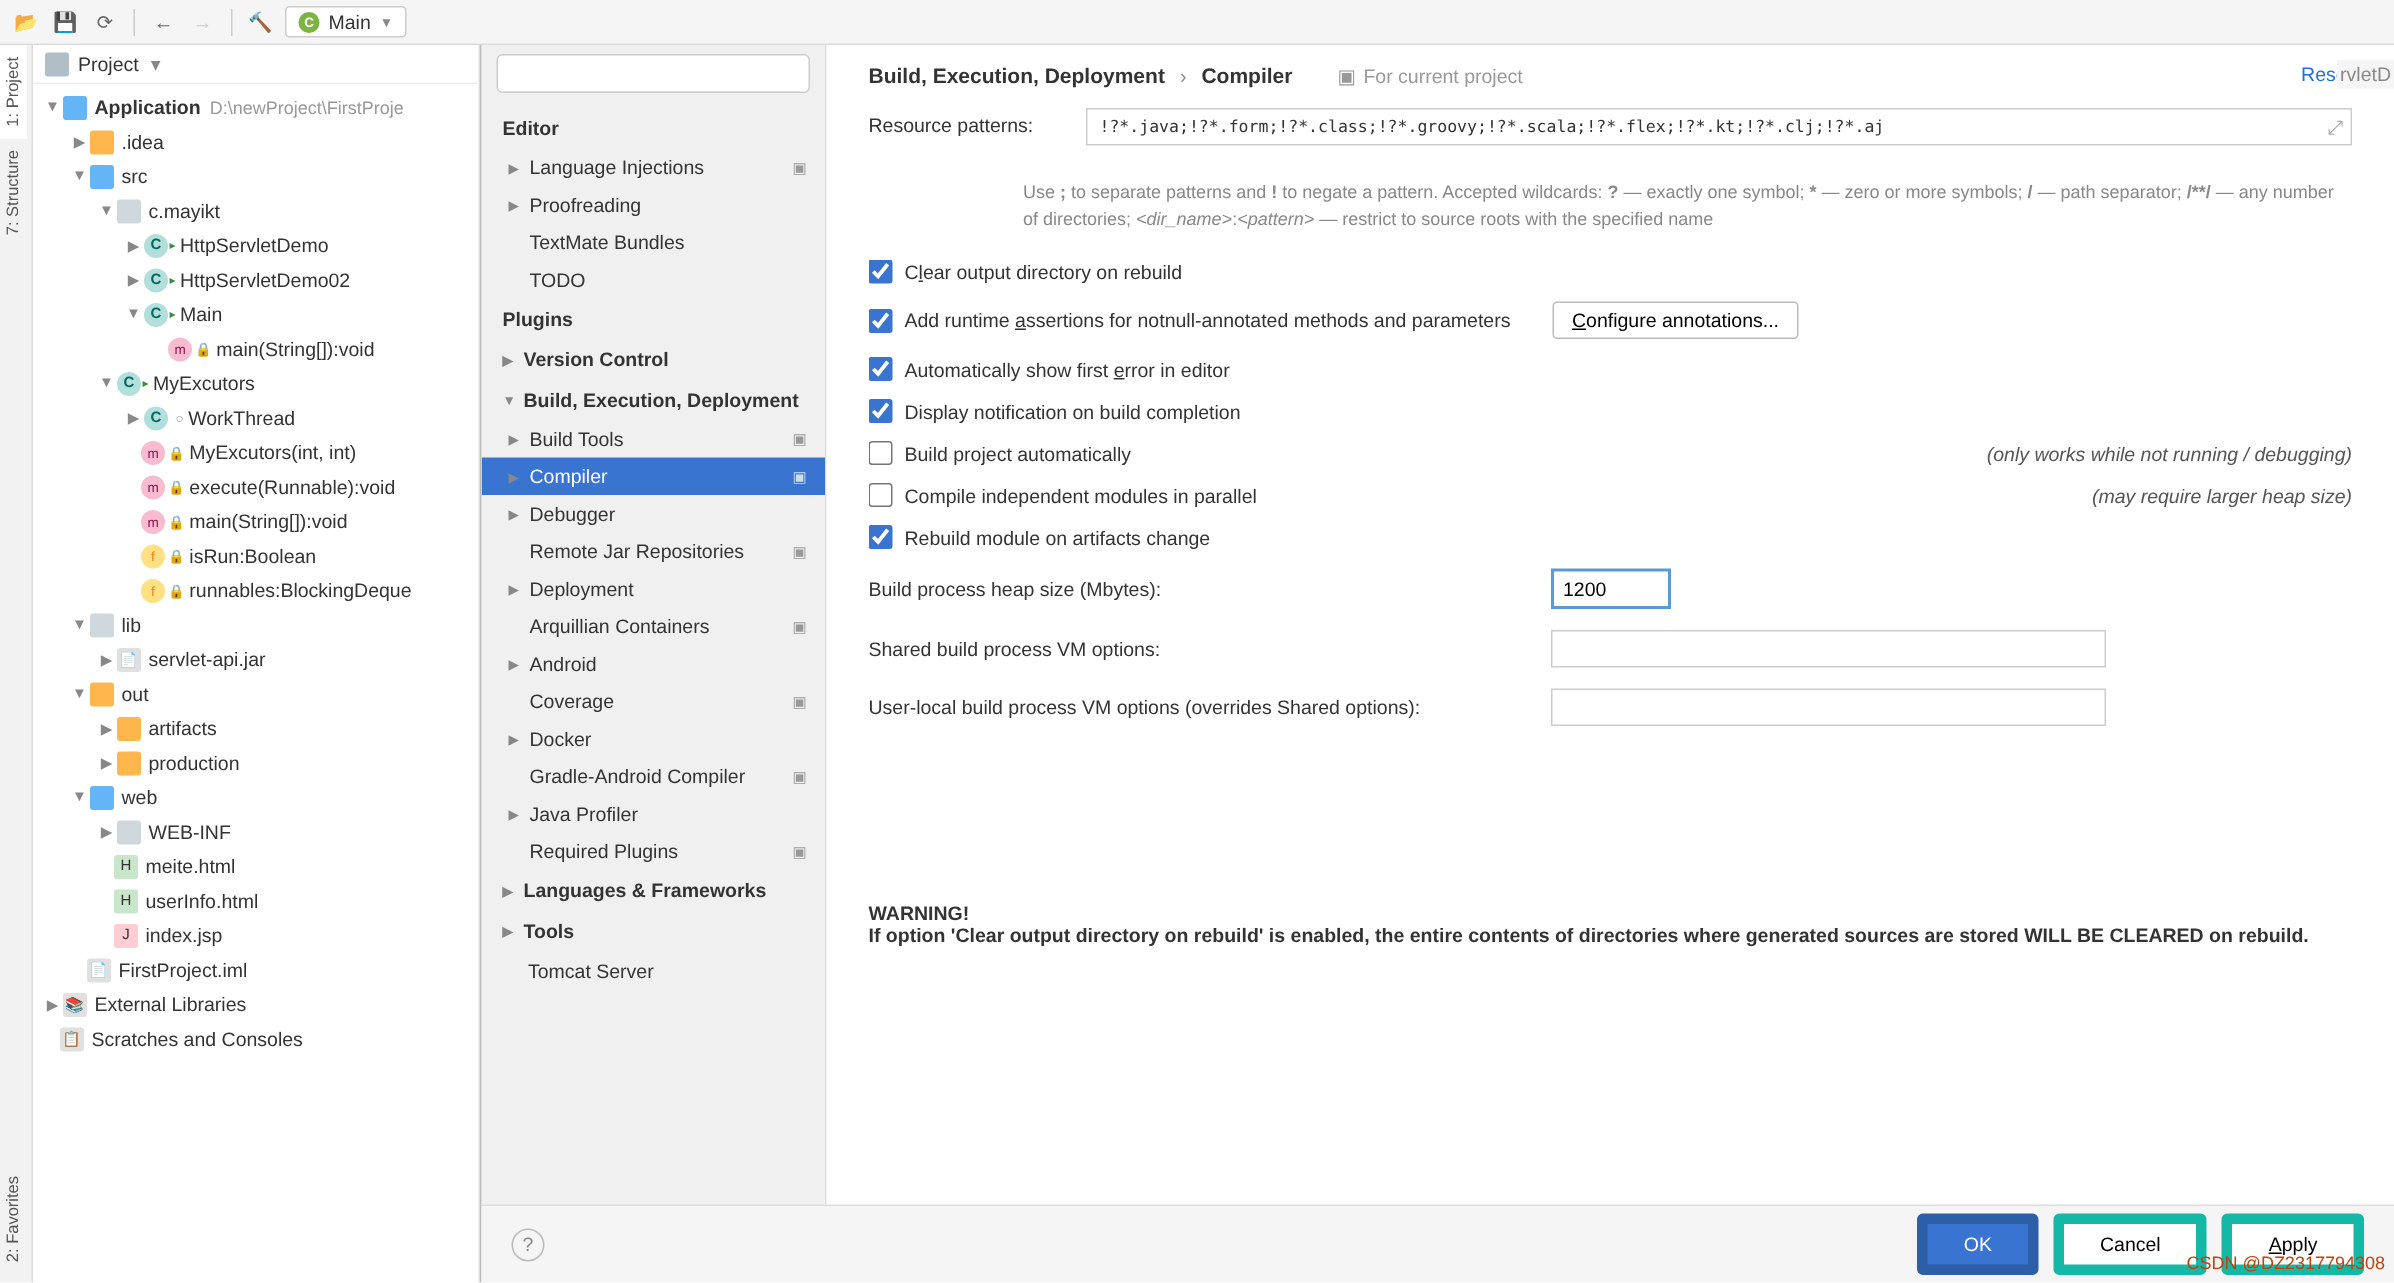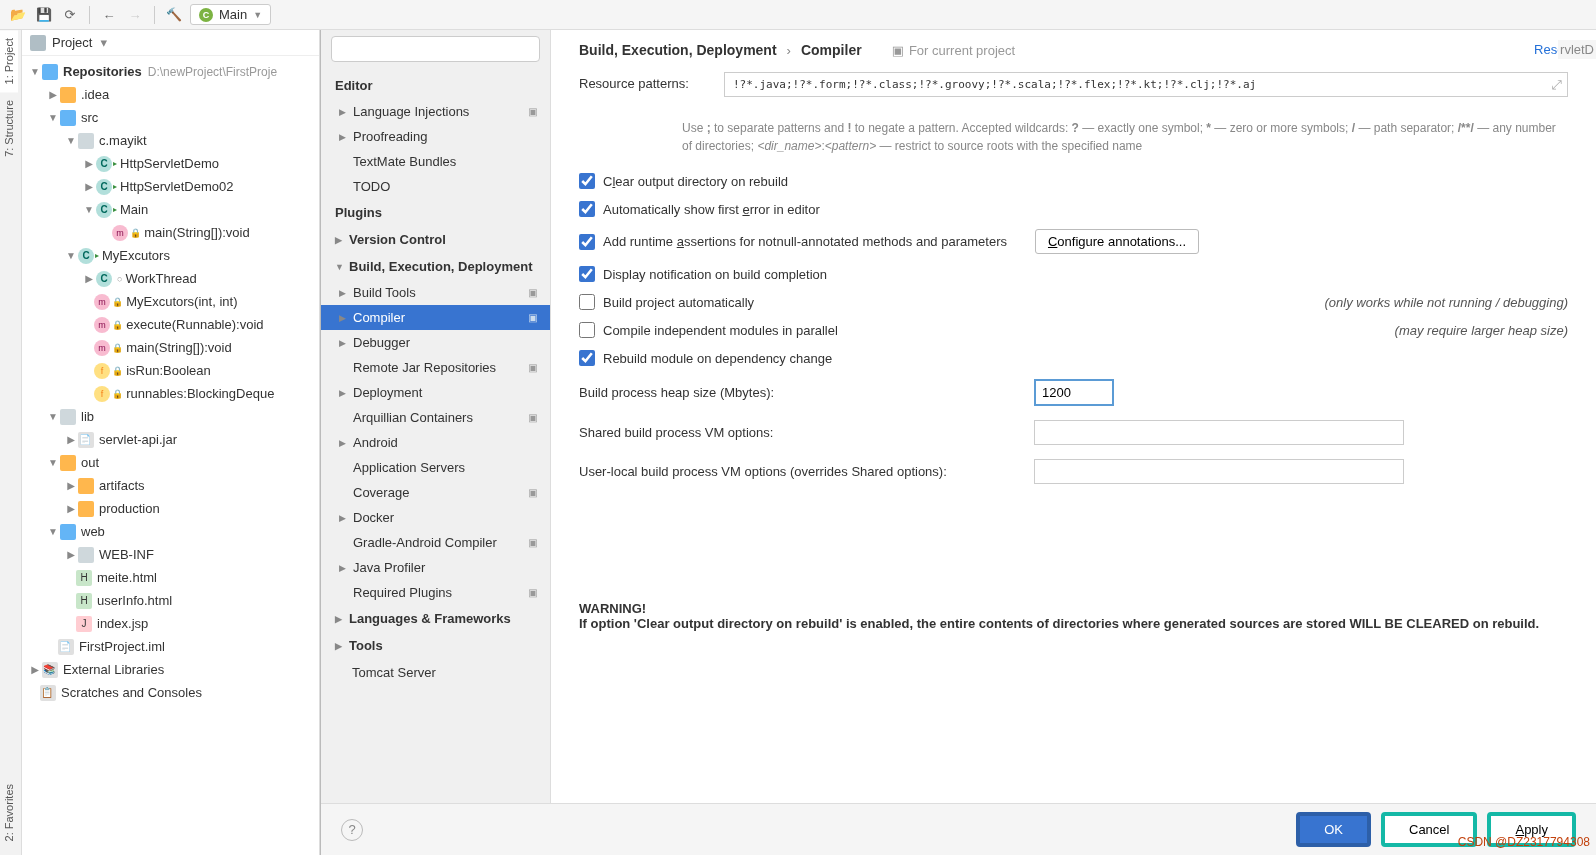--- a/index.html
+++ b/index.html
@@ -133,7 +133,7 @@
       <div class="tree-node" style="padding-left:6px">
           <span class="caret">▼</span>
           <span class="ficon folder-b"></span>
-          <b class="label">Repositories</b>
+          <b class="label">Application</b>
           <span class="sub">D:\newProject\FirstProje</span>
         </div>
       <div class="tree-node" style="padding-left:24px">

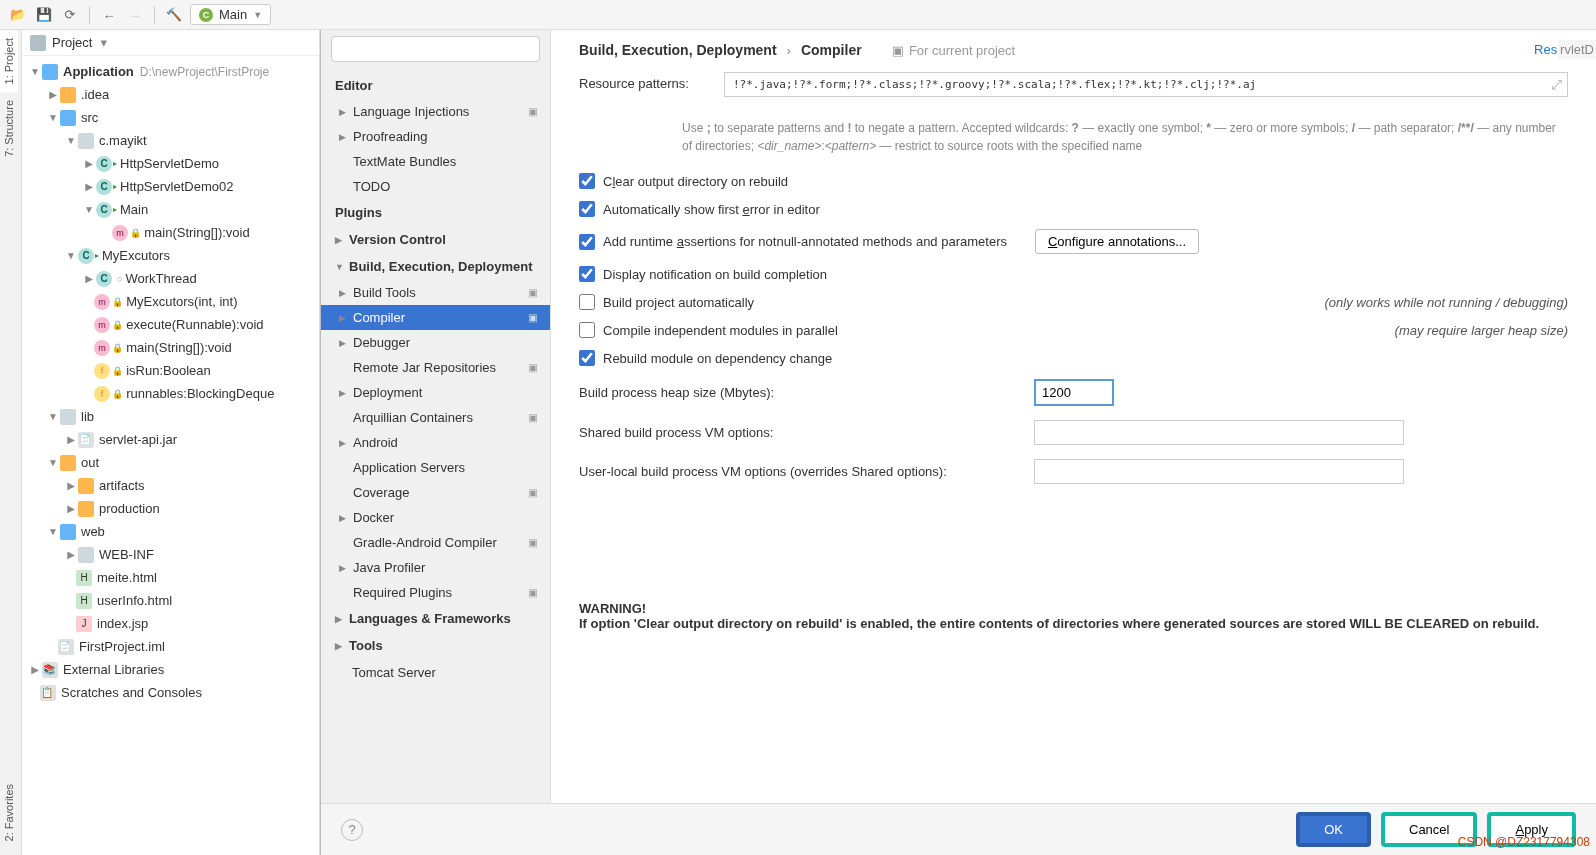--- a/index.html
+++ b/index.html
@@ -404,12 +404,12 @@
           </div>
         <div class="check-row">
             <input type="checkbox" checked="" style="">
-            <span>Automatically show first <u class="accel">e</u>rror in editor</span>
-          </div>
-        <div class="check-row">
-            <input type="checkbox" checked="" style="">
             <span>Add runtime <u class="accel">a</u>ssertions for notnull-annotated methods and parameters</span>
             <button class="btn-inline"><u class="accel">C</u>onfigure annotations...</button>
+          </div>
+        <div class="check-row">
+            <input type="checkbox" checked="" style="">
+            <span>Automatically show first <u class="accel">e</u>rror in editor</span>
           </div>
         <div class="check-row">
             <input type="checkbox" checked="" style="">

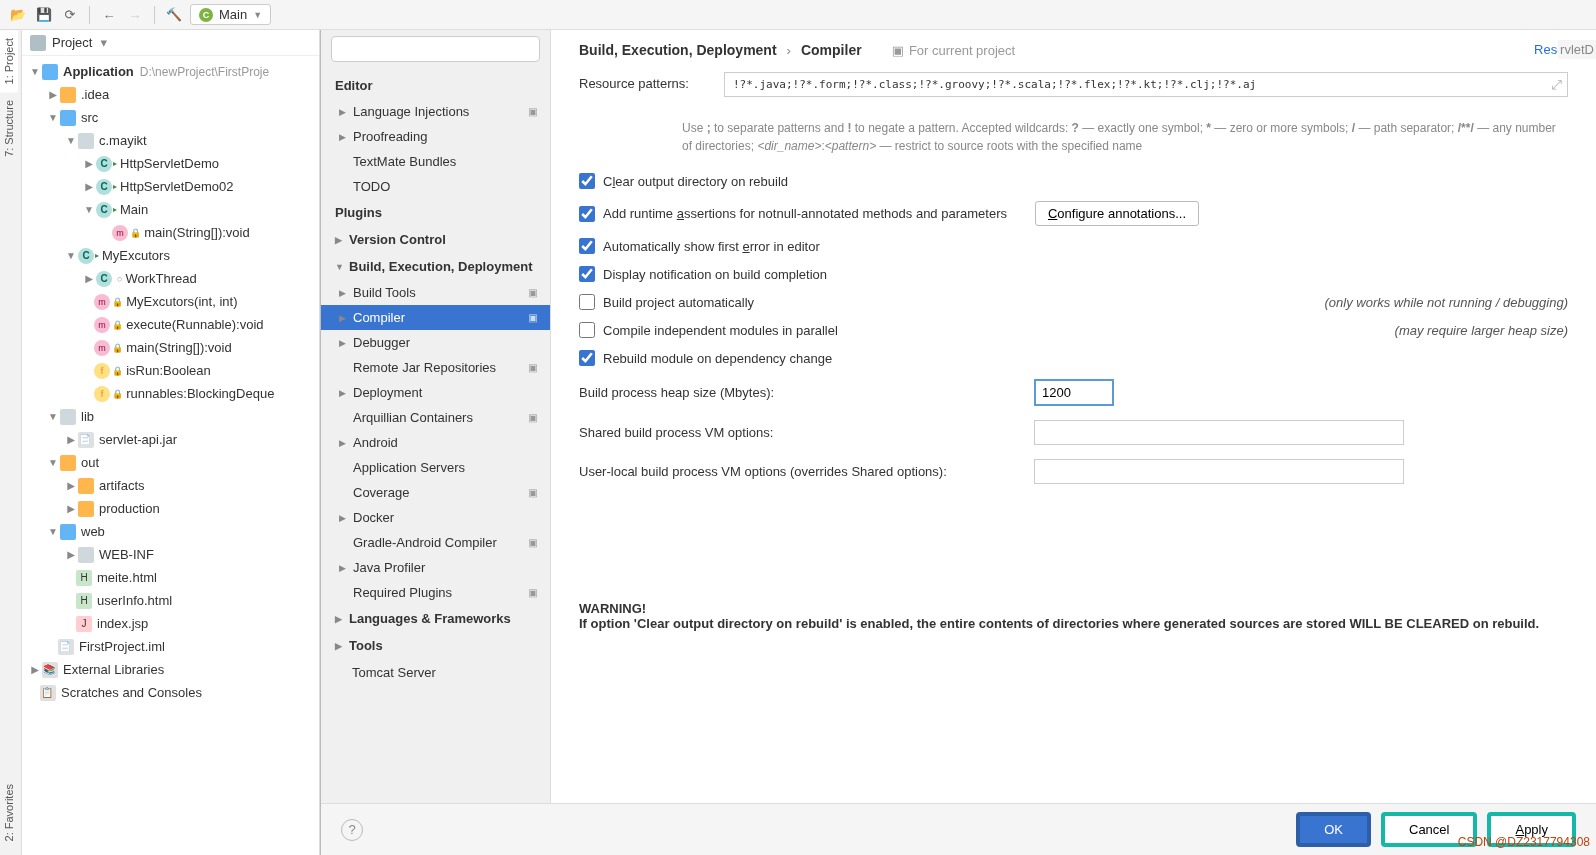--- a/index.html
+++ b/index.html
@@ -427,7 +427,7 @@
           </div>
         <div class="check-row">
             <input type="checkbox" checked="" style="">
-            <span>Rebuild module on dependency change</span>
+            <span>Rebuild module on artifacts change</span>
           </div>
 
         <div class="inl-row">

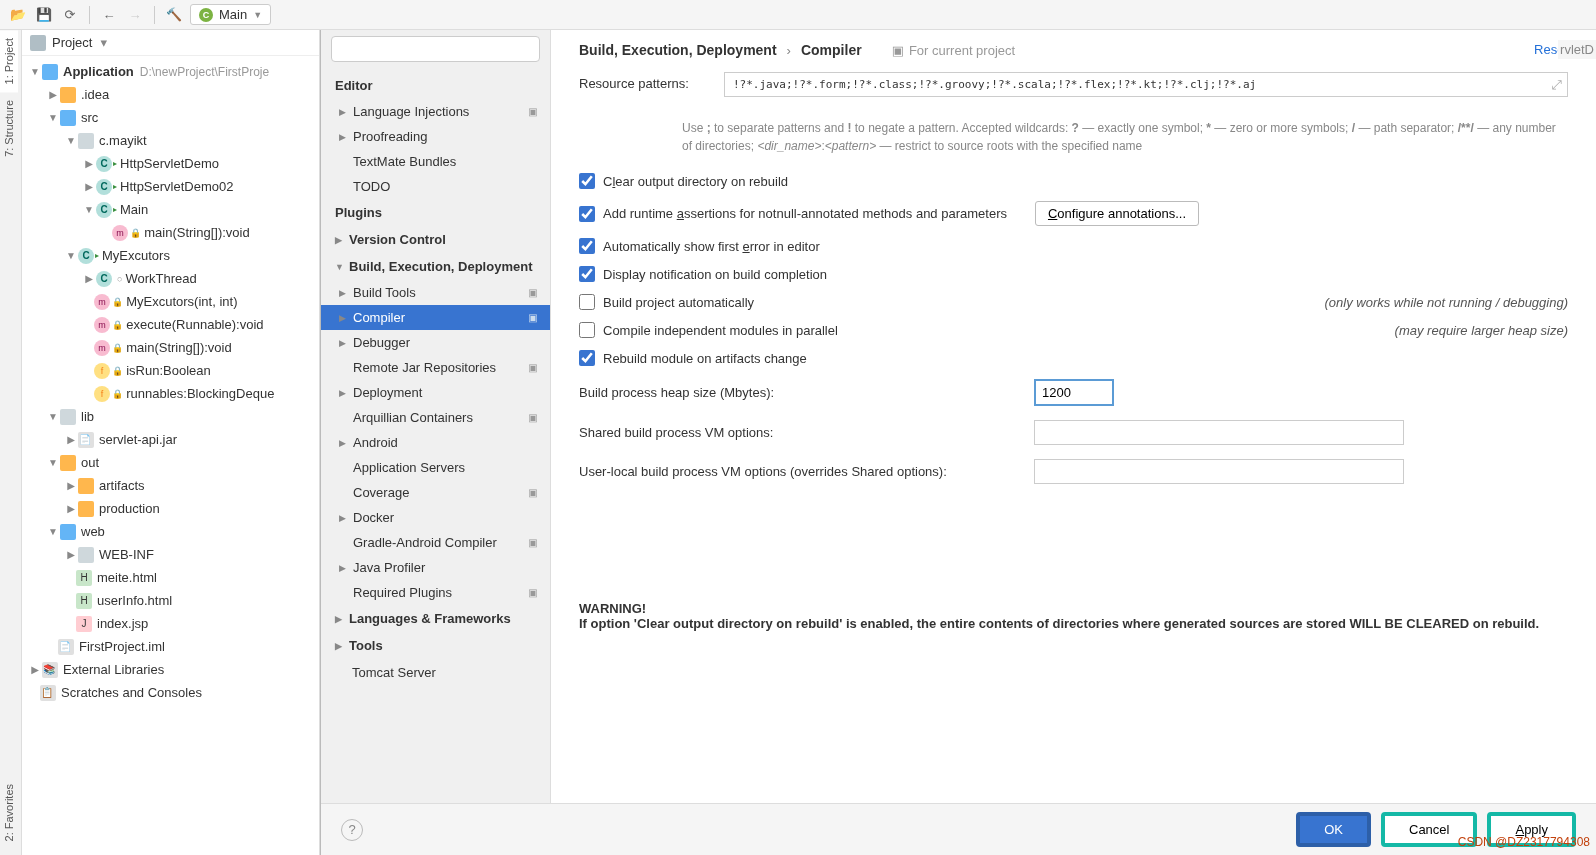--- a/index.html
+++ b/index.html
@@ -341,9 +341,6 @@
               <span>Android</span>
             </div>
           <div class="item">
-              <span>Application Servers</span>
-            </div>
-          <div class="item">
               <span>Coverage</span>
               <span class="proj-badge">▣</span>
             </div>

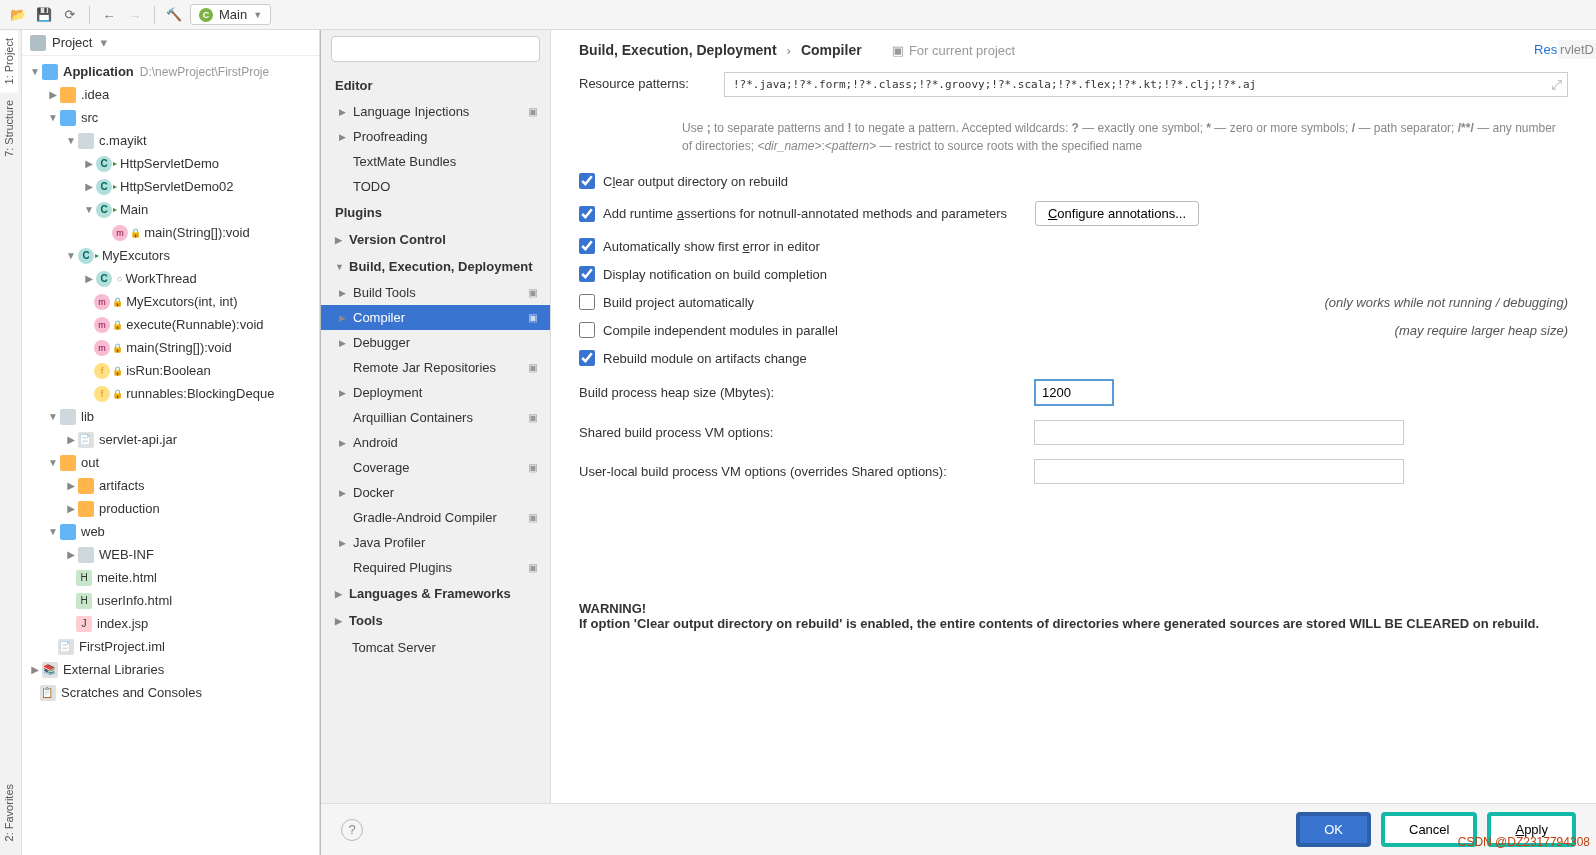--- a/index.html
+++ b/index.html
@@ -88,7 +88,7 @@
 .settings-footer { height: 52px; border-top: 1px solid #ddd; display: flex; align-items: center; padding: 0 20px; gap: 10px; background: #f5f5f5; }
 .settings-footer .help { width: 22px; height: 22px; border: 1px solid #bbb; border-radius: 50%; display: flex; align-items: center; justify-content: center; color: #888; cursor: pointer; }
 .settings-footer .spacer { flex: 1; }
-.settings-footer button { padding: 6px 24px; border: 4px solid #14b8a6; background: #fff; border-radius: 4px; cursor: pointer; font-size: 13px; }
+.settings-footer button { padding: 6px 24px; border: 7px solid #14b8a6; background: #fff; border-radius: 4px; cursor: pointer; font-size: 13px; }
 .settings-footer button.primary { background: #3874d0; color: #fff; border-color: #2d5fa8; }
 
 .truncated-right { position: absolute; right: 0; top: 40px; font-size: 13px; color: #888; background: #f5f5f5; padding: 2px; }

